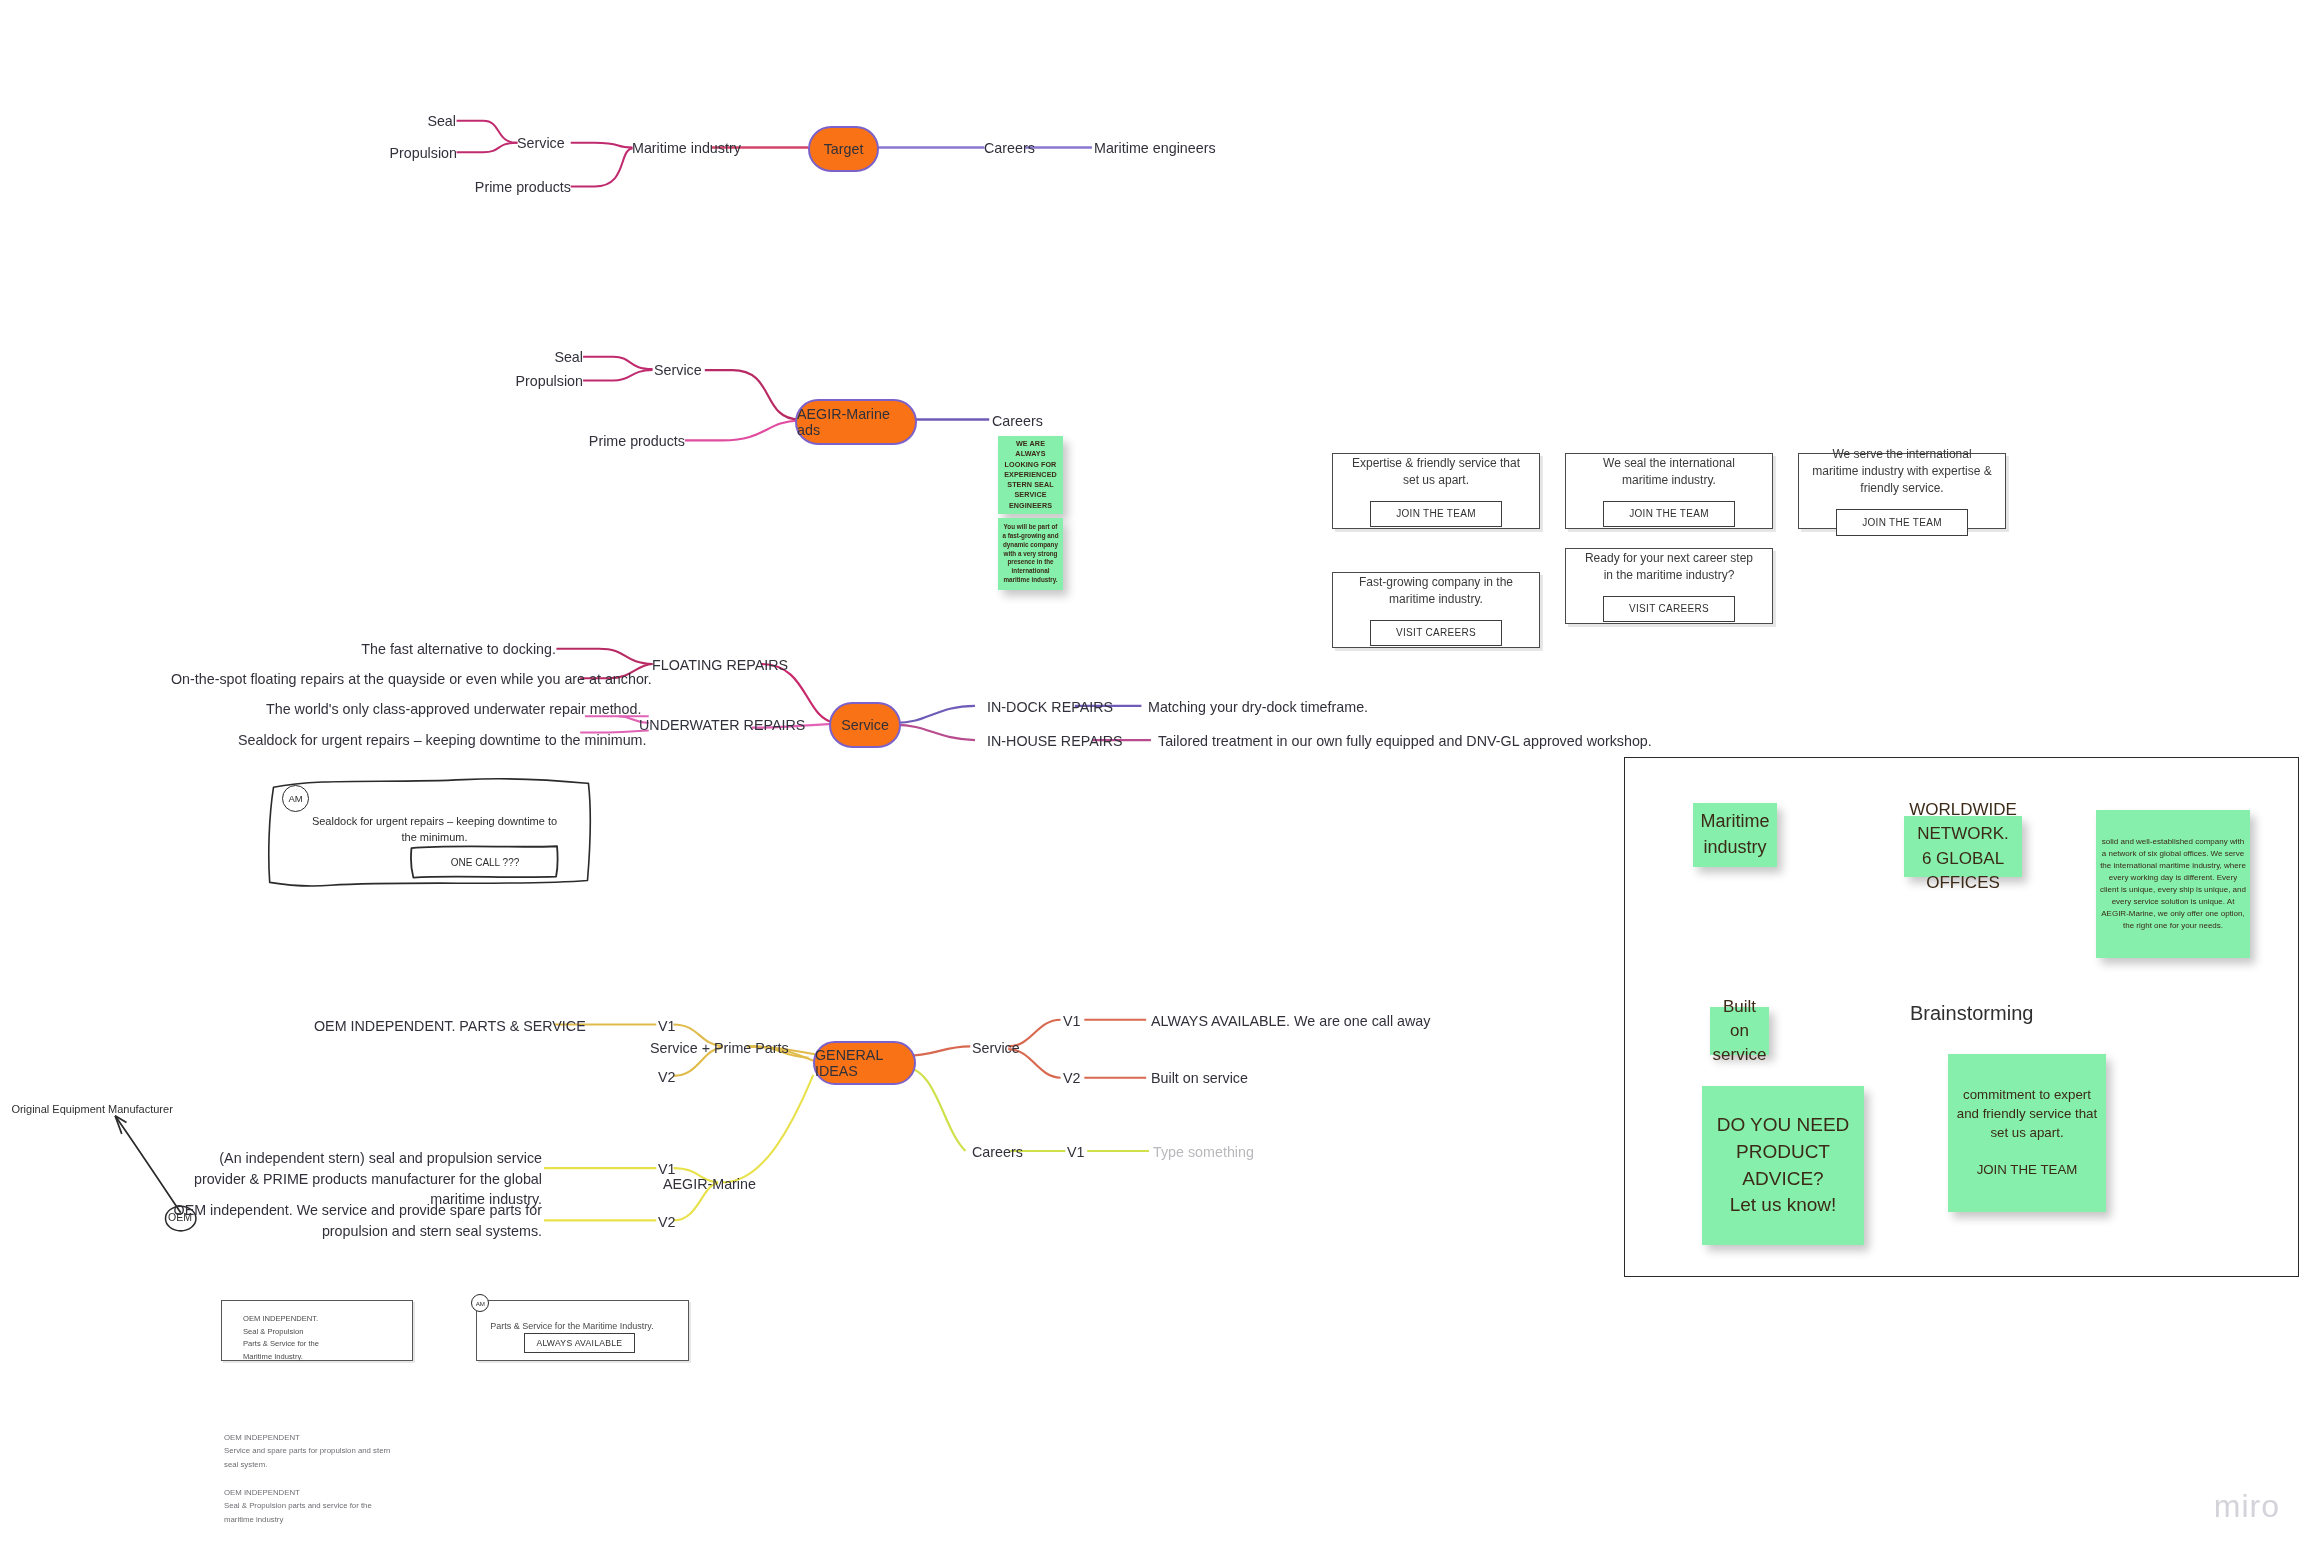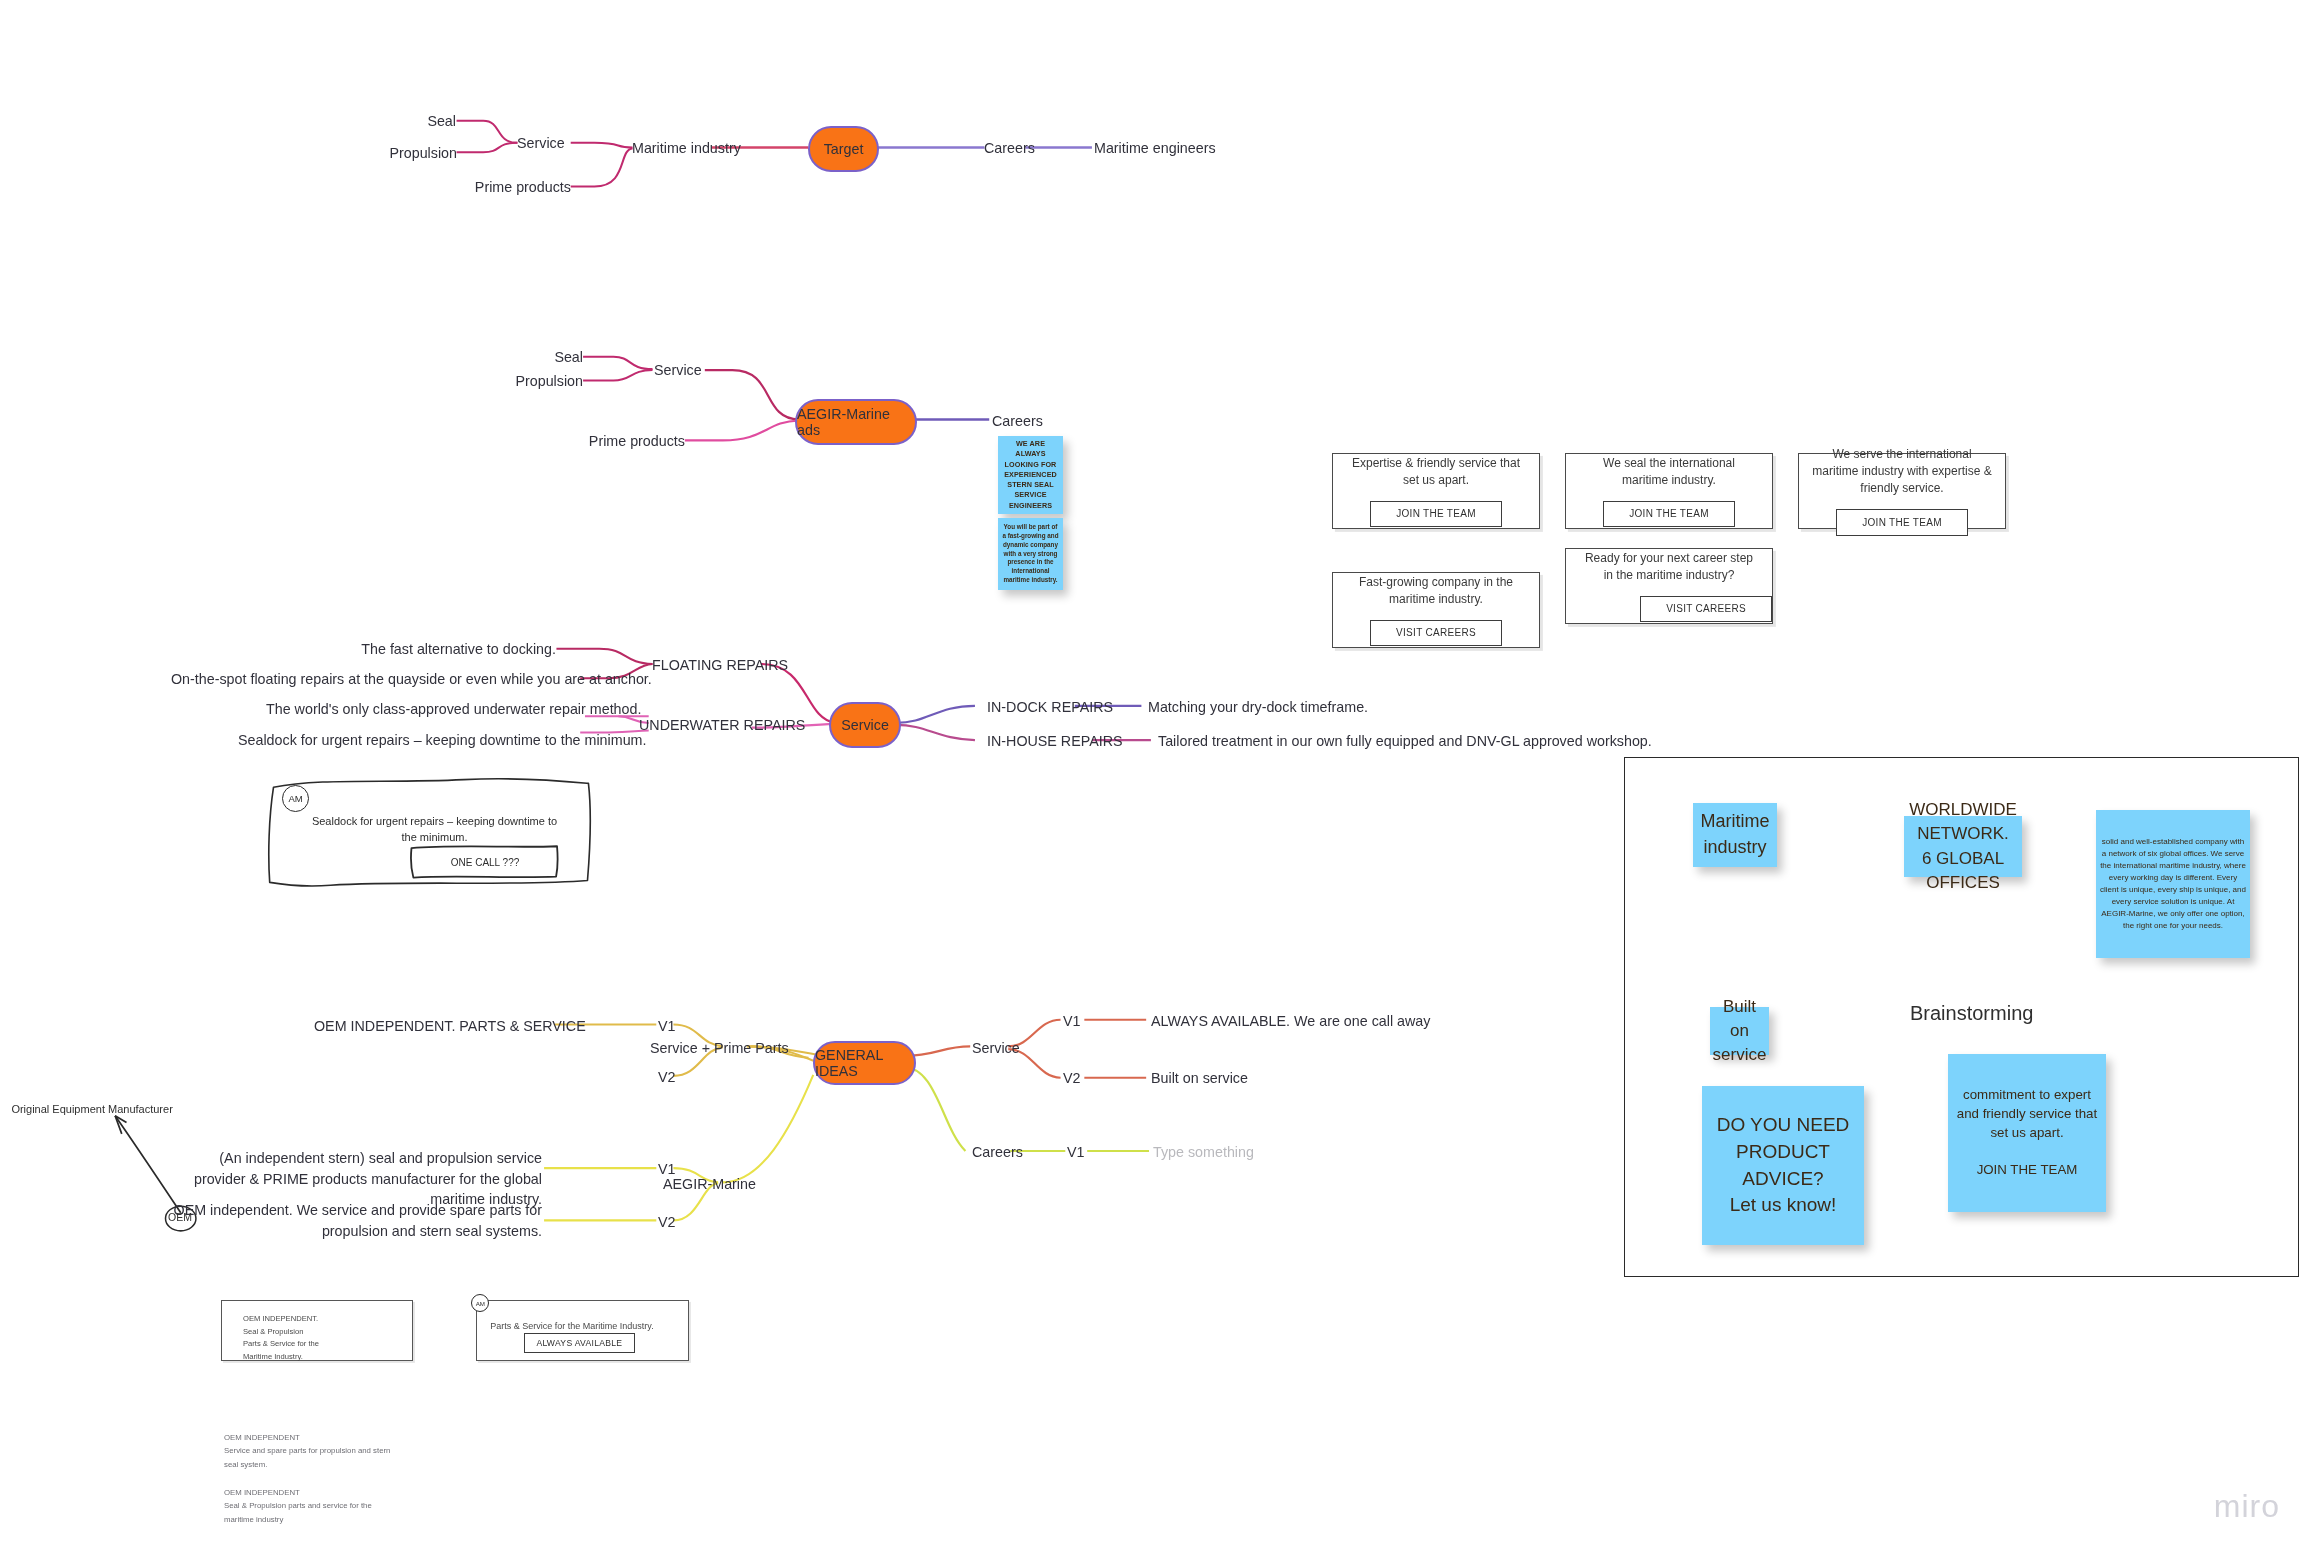--- a/index.html
+++ b/index.html
@@ -28,7 +28,7 @@
          font-size:10px;letter-spacing:0.3px;color:#2f2f2f;padding:6.7px 25px;text-align:center;}
 
   
-  .sticky{position:absolute;background:#7dd3fc;color:#3b2a17;
+  .sticky{position:absolute;background:#86efac;color:#3b2a17;
           box-shadow:4.8px 5.7px 8.6px rgba(0,0,0,.22);
           display:flex;align-items:center;justify-content:center;text-align:center;
           padding:4px;box-sizing:border-box;line-height:1.42;}

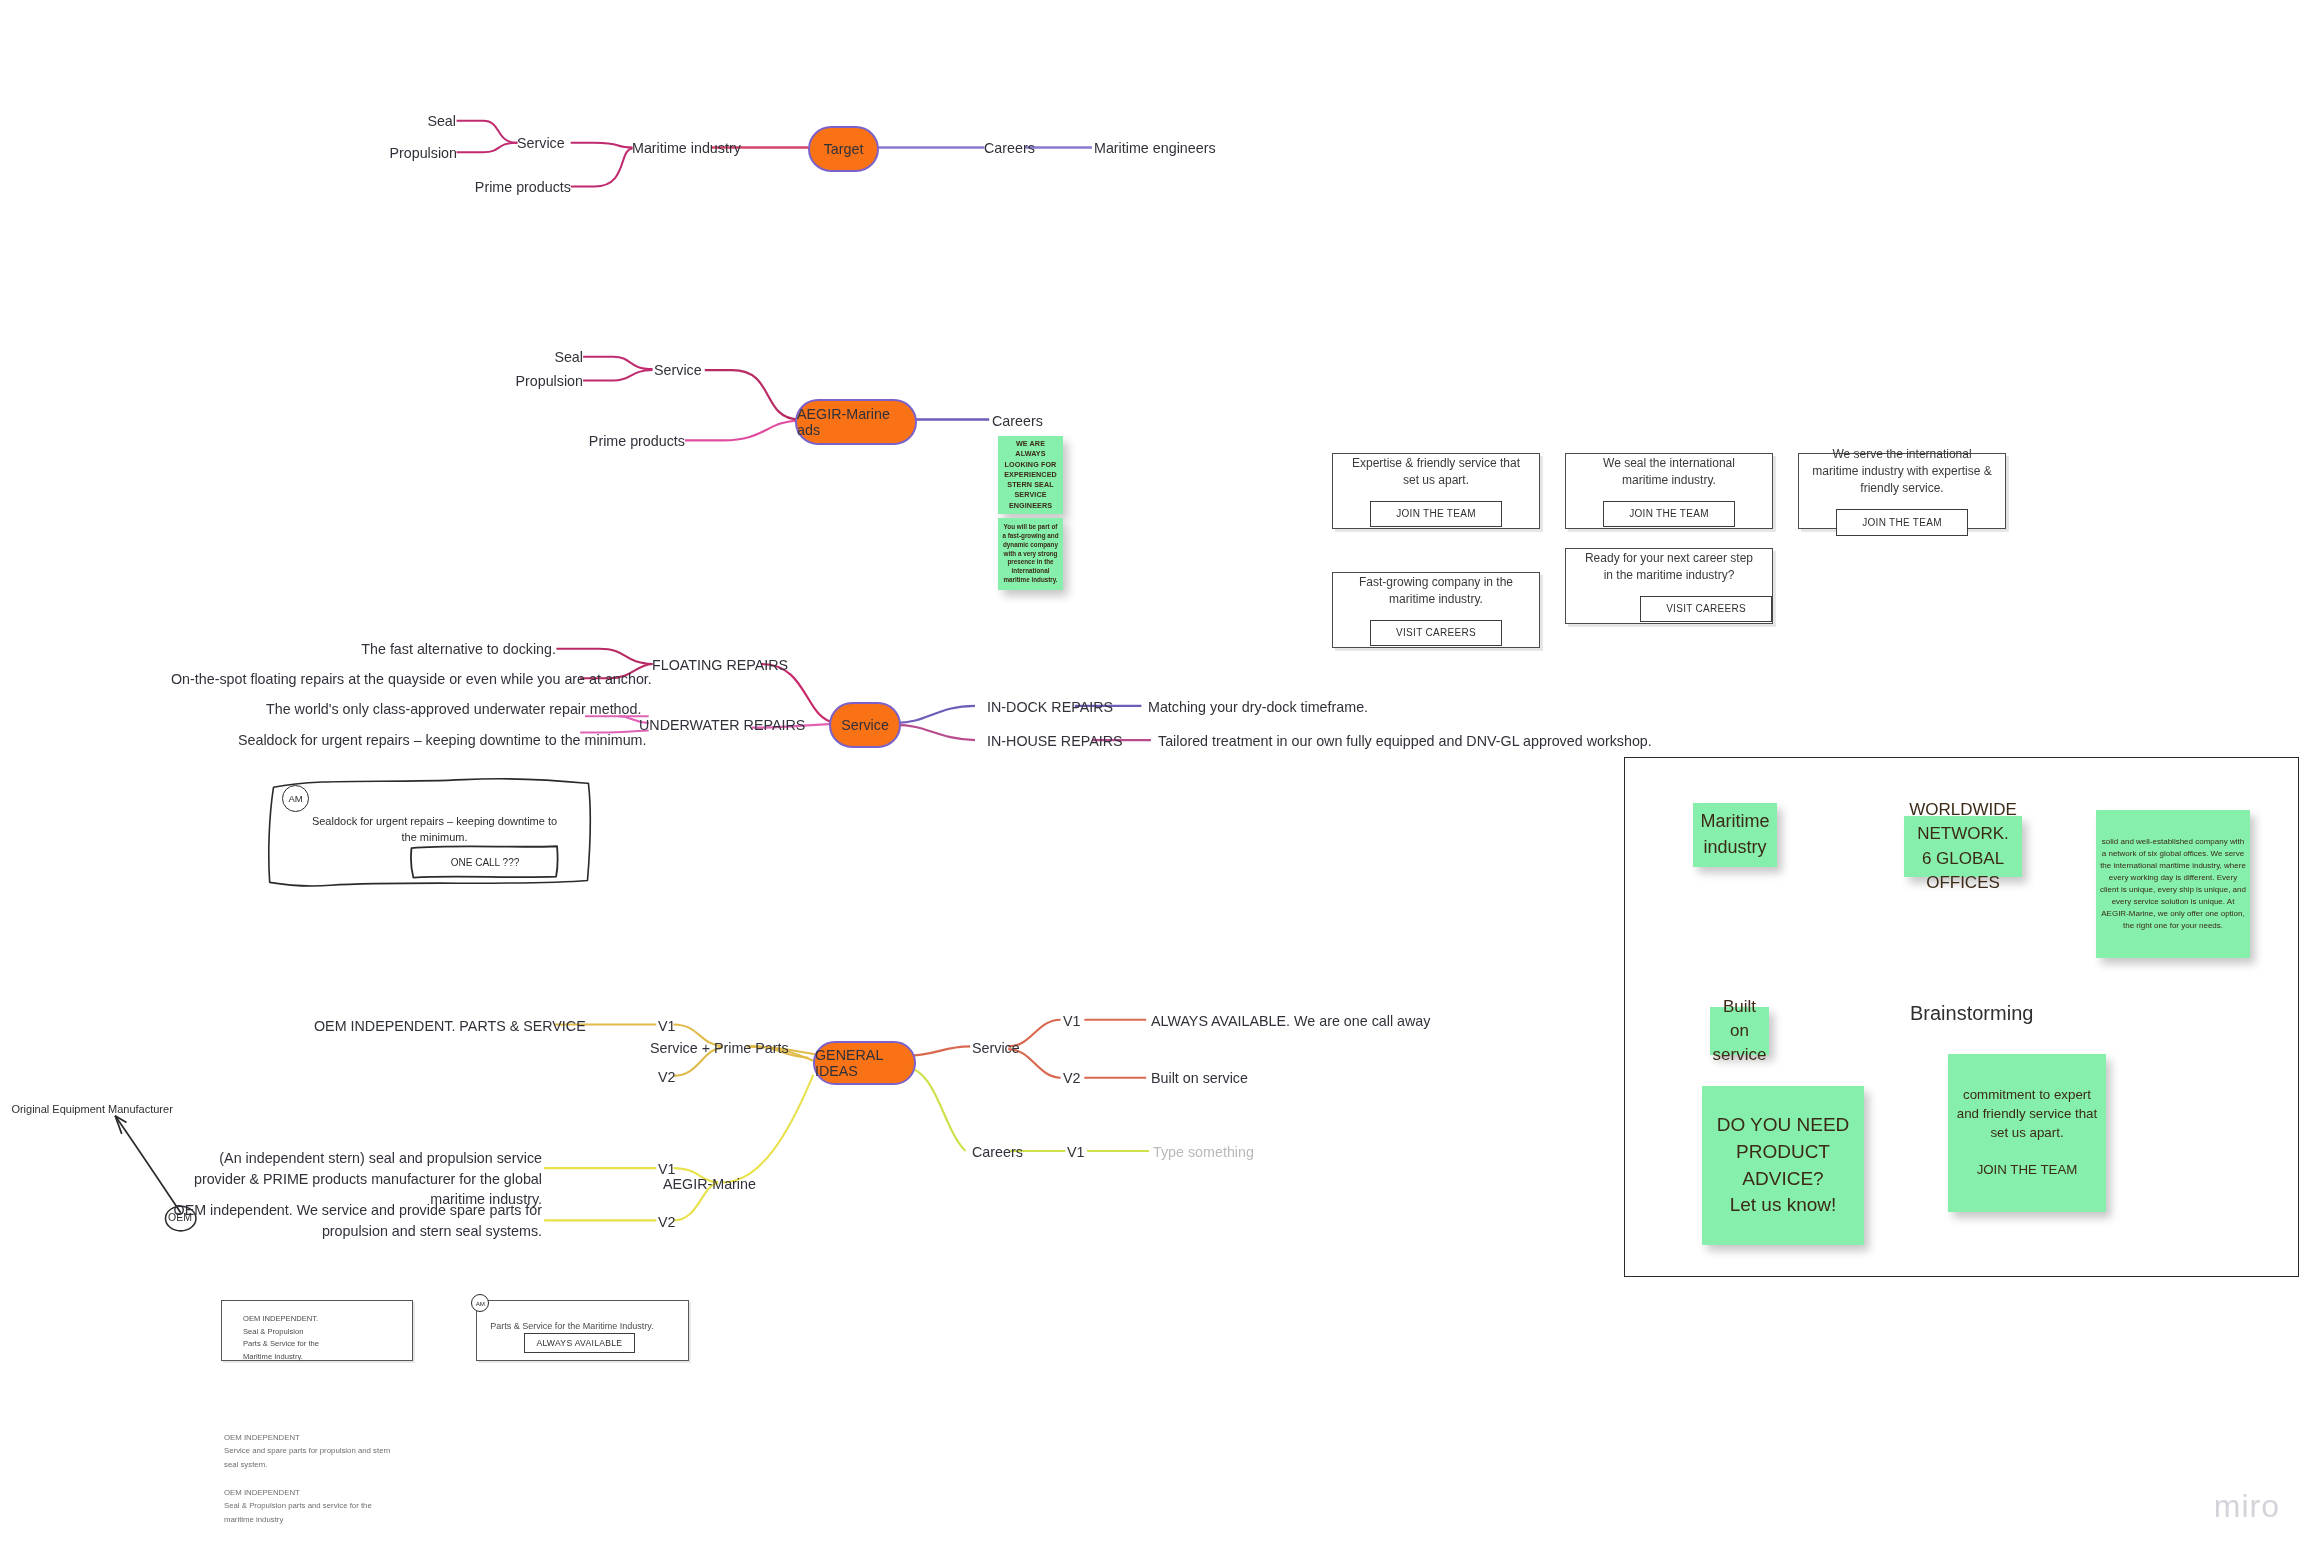--- a/index.html
+++ b/index.html
@@ -165,7 +165,7 @@
     <div class="adbtn">VISIT CAREERS</div>
   </div>
 
-  <div class="adcard" style="left:1565px;top:548px;width:206px;height:74px;align-items:flex-end;">
+  <div class="adcard" style="left:1565px;top:548px;width:206px;height:74px;">
     <div class="adtxt">Ready for your next career step in the maritime industry?</div>
     <div class="adbtn">VISIT CAREERS</div>
   </div>

